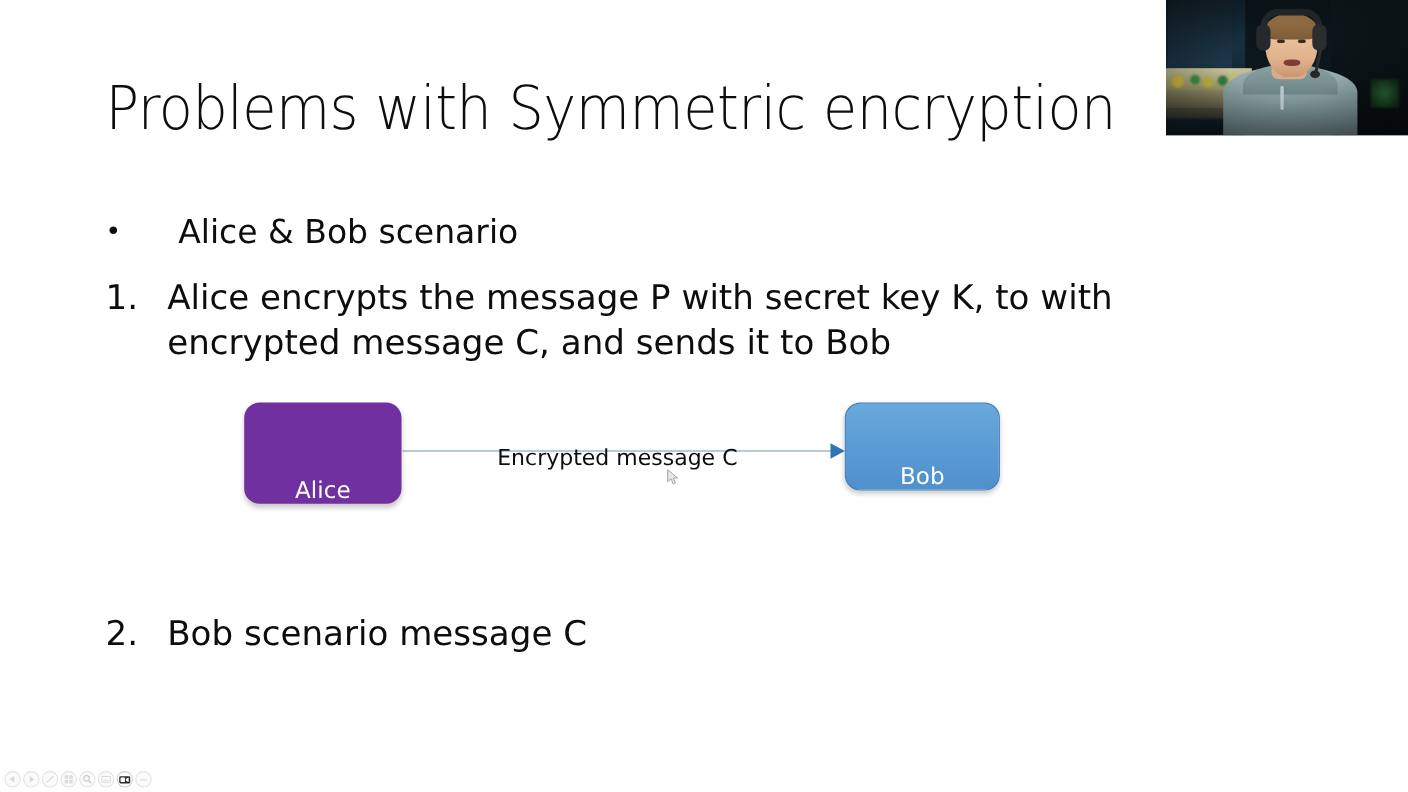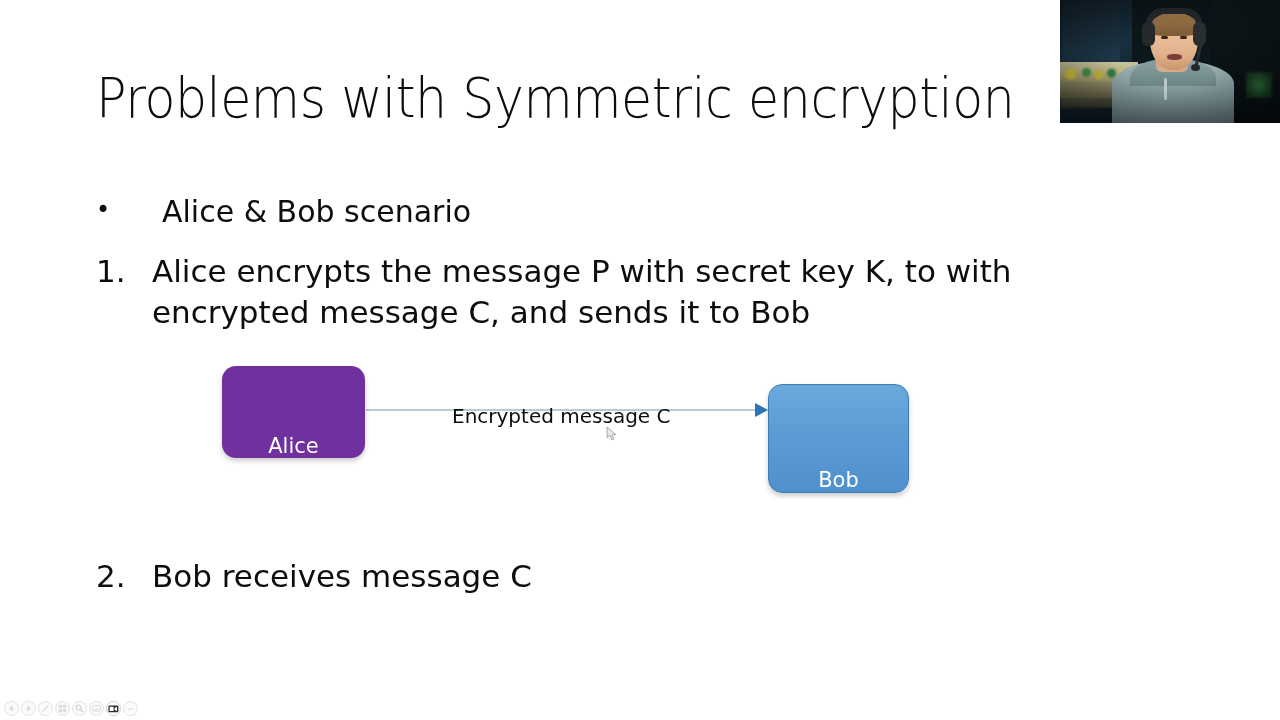--- a/index.html
+++ b/index.html
@@ -117,9 +117,9 @@
   }
   .node-bob {
     left: 768px;
-    top: 384px;
+    top: 366px;
     width: 141px;
-    height: 109px;
+    height: 80px;
     background: linear-gradient(180deg, #6aa9dc 0%, #5b9bd5 50%, #4f90cd 100%);
     border: 1.5px solid #3d7cb8;
     box-sizing: border-box;

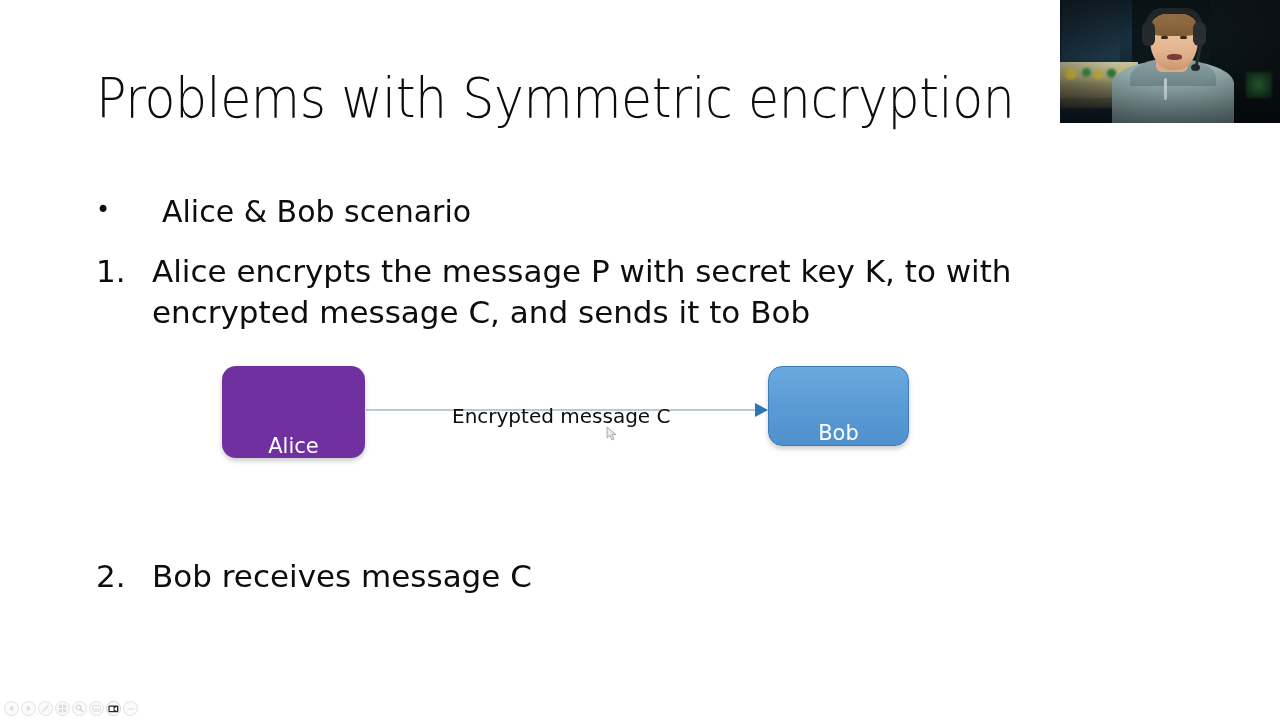--- a/index.html
+++ b/index.html
@@ -322,7 +322,7 @@
 
   <div class="item2">
     <span class="num-marker">2.</span>
-    <span class="num-text">Bob receives message C</span>
+    <span class="num-text">Bob scenario message C</span>
   </div>
 
   <svg class="diagram" width="1280" height="720" viewBox="0 0 1280 720">

